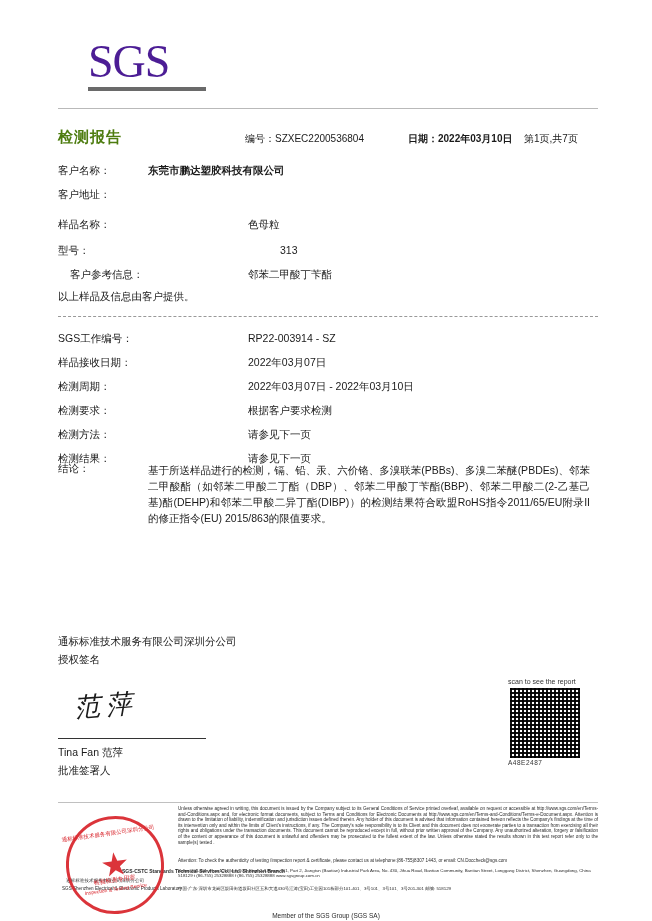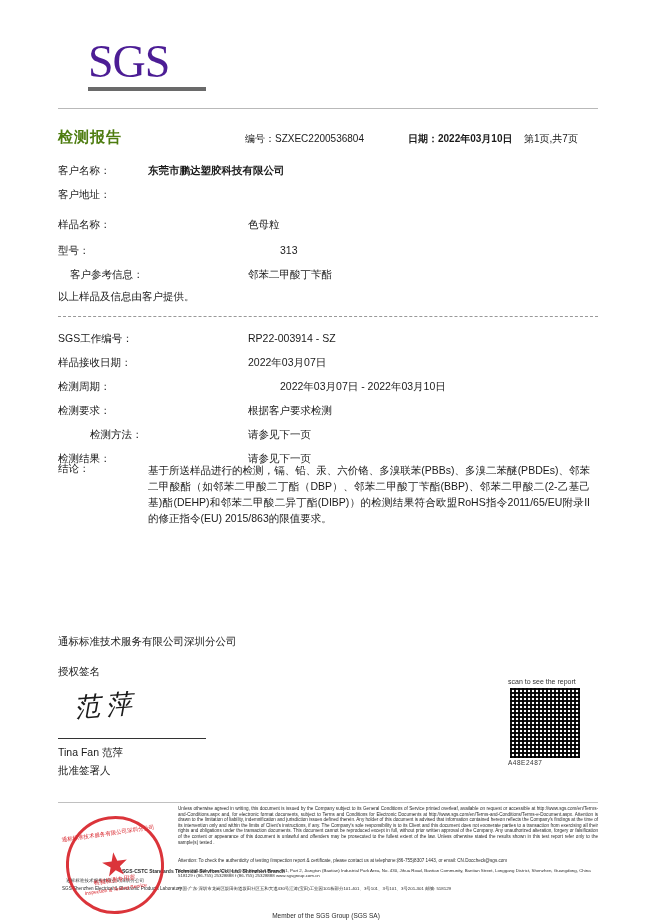--- a/index.html
+++ b/index.html
@@ -370,7 +370,7 @@
     <div class="field-value" style="top:346px;left:218px;">2022年03月07日</div>
 
     <div class="field-label" style="top:370px;left:28px;">检测周期：</div>
-    <div class="field-value" style="top:370px;left:218px;margin-left:32px;">2022年03月07日 - 2022年03月10日</div>
+    <div class="field-value" style="top:370px;left:218px;">2022年03月07日 - 2022年03月10日</div>
 
     <div class="field-label" style="top:394px;left:28px;">检测要求：</div>
     <div class="field-value" style="top:394px;left:218px;">根据客户要求检测</div>

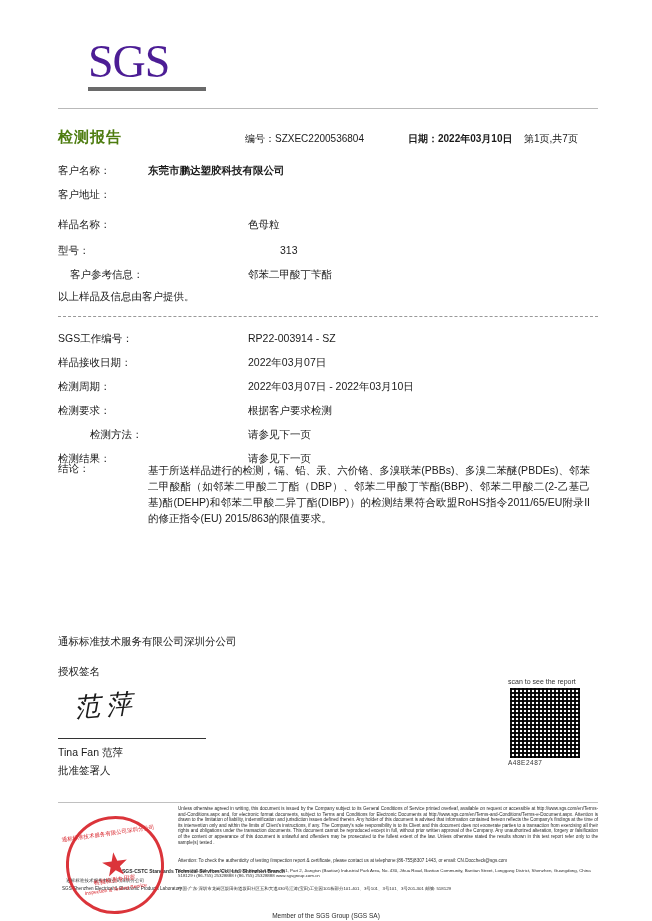--- a/index.html
+++ b/index.html
@@ -375,7 +375,7 @@
     <div class="field-label" style="top:394px;left:28px;">检测要求：</div>
     <div class="field-value" style="top:394px;left:218px;">根据客户要求检测</div>
 
-    <div class="field-label" style="top:418px;left:28px;margin-left:32px;">检测方法：</div>
+    <div class="field-label" style="top:418px;left:28px;">检测方法：</div>
     <div class="field-value" style="top:418px;left:218px;">请参见下一页</div>
 
     <div class="field-label" style="top:442px;left:28px;">检测结果：</div>

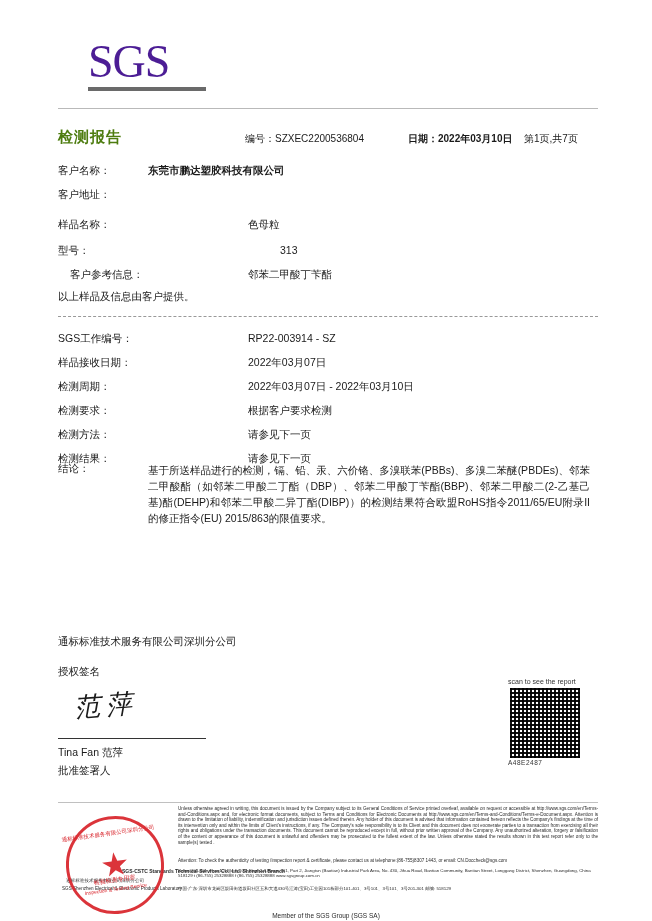--- a/index.html
+++ b/index.html
@@ -145,7 +145,6 @@
     top: 643px;
     font-size: 10.5px;
     color: #1a1a1a;
-    margin-top: 12px;
   }
   .signature {
     position: absolute;

